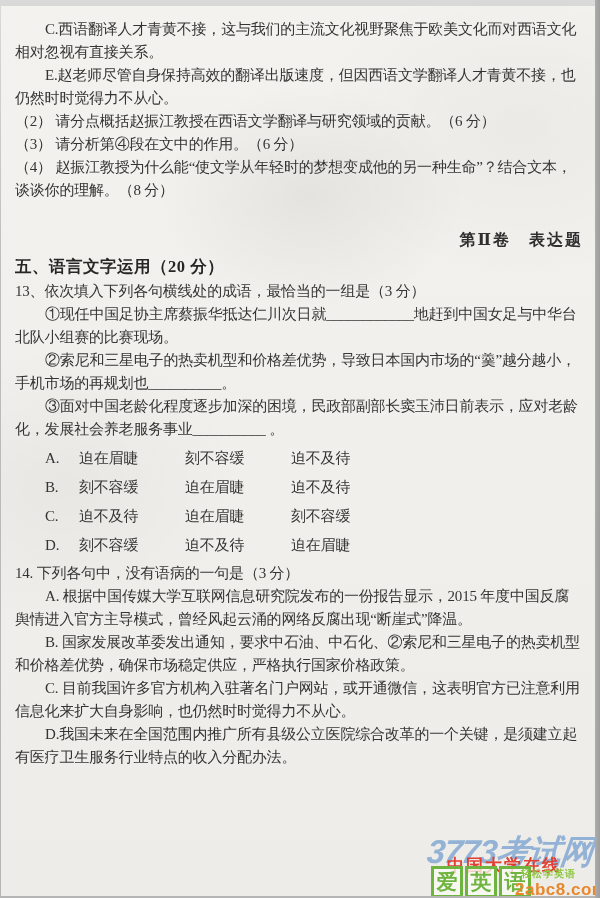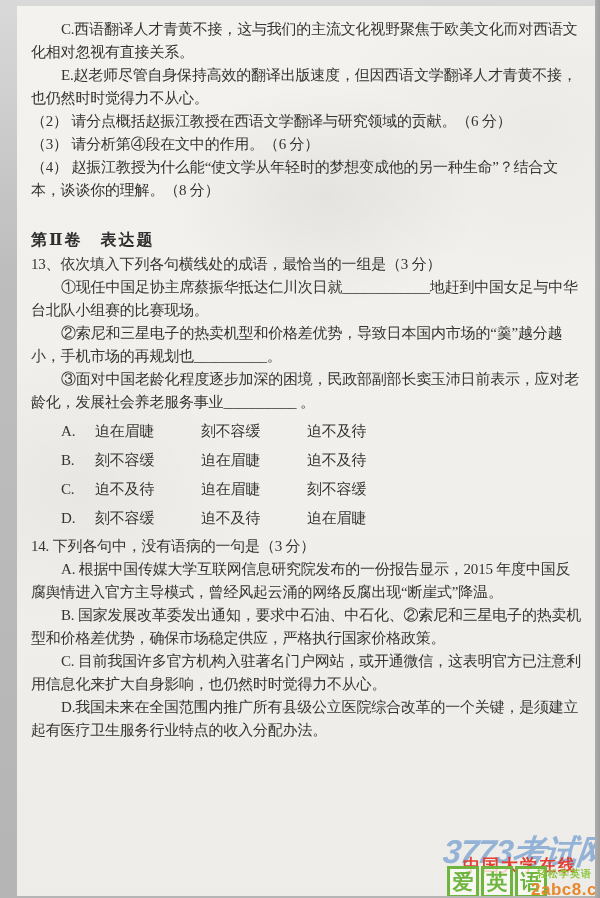--- a/index.html
+++ b/index.html
@@ -18,7 +18,6 @@
       linear-gradient(180deg,#f3f2ee 0%,#f0efeb 55%,#edecE8 100%);
     background-color:#f0efeb;
     overflow:hidden;
-    margin-left:16px;
   }
   .content{
     position:absolute;left:14px;top:12px;right:12px;

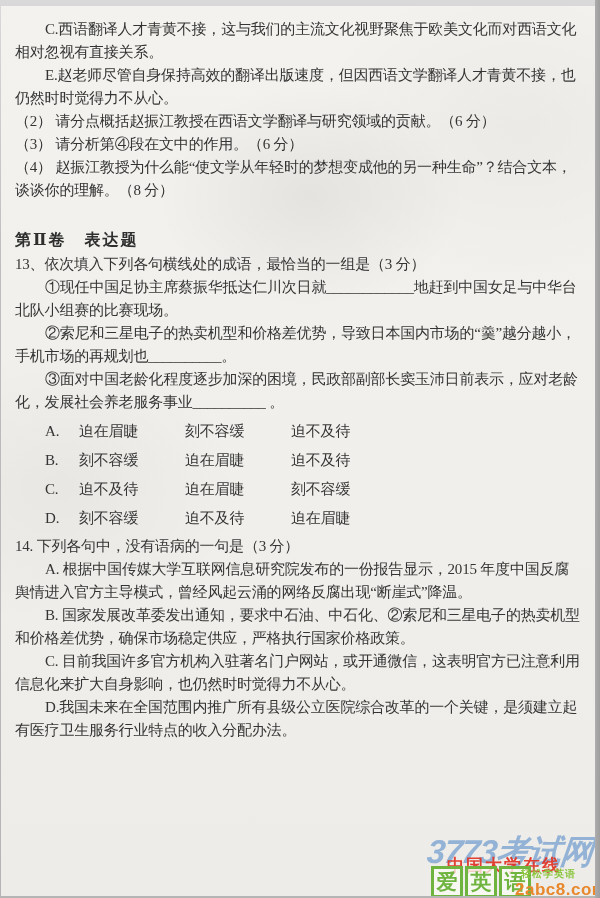--- a/index.html
+++ b/index.html
@@ -29,7 +29,7 @@
   .q2{margin-top:18px;}
   .q3{margin-top:24px;}
   .q4{margin-top:24px;}
-  .part-title{margin:26px 0 2px;text-align:left;font-size:16px;font-weight:600;letter-spacing:2px;color:#2f2f2f;}
+  .part-title{margin:26px 0 2px;text-align:right;font-size:16px;font-weight:600;letter-spacing:2px;color:#2f2f2f;}
   .section-heading{margin:4px 0 2px;font-size:16.5px;font-weight:bold;color:#262626;letter-spacing:0.5px;}
   .stem{margin-top:2px;}
   .stem14{margin-top:6px;}

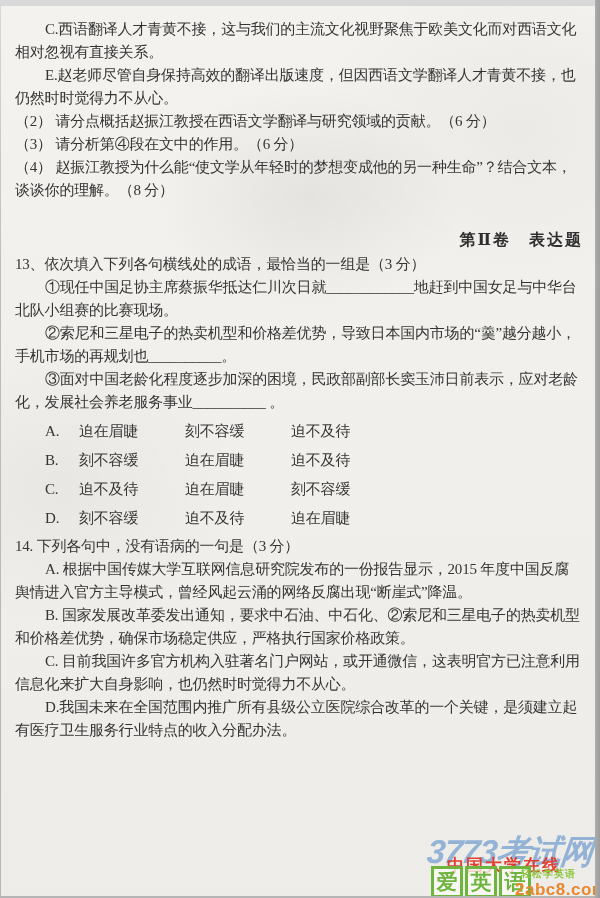--- a/index.html
+++ b/index.html
@@ -81,6 +81,7 @@
 
       <h2 class="part-title">第Ⅱ卷　表达题</h2>
 
+      <h3 class="section-heading">五、语言文字运用（20 分）</h3>
 
       <p class="para stem">13、依次填入下列各句横线处的成语，最恰当的一组是（3 分）</p>
 

